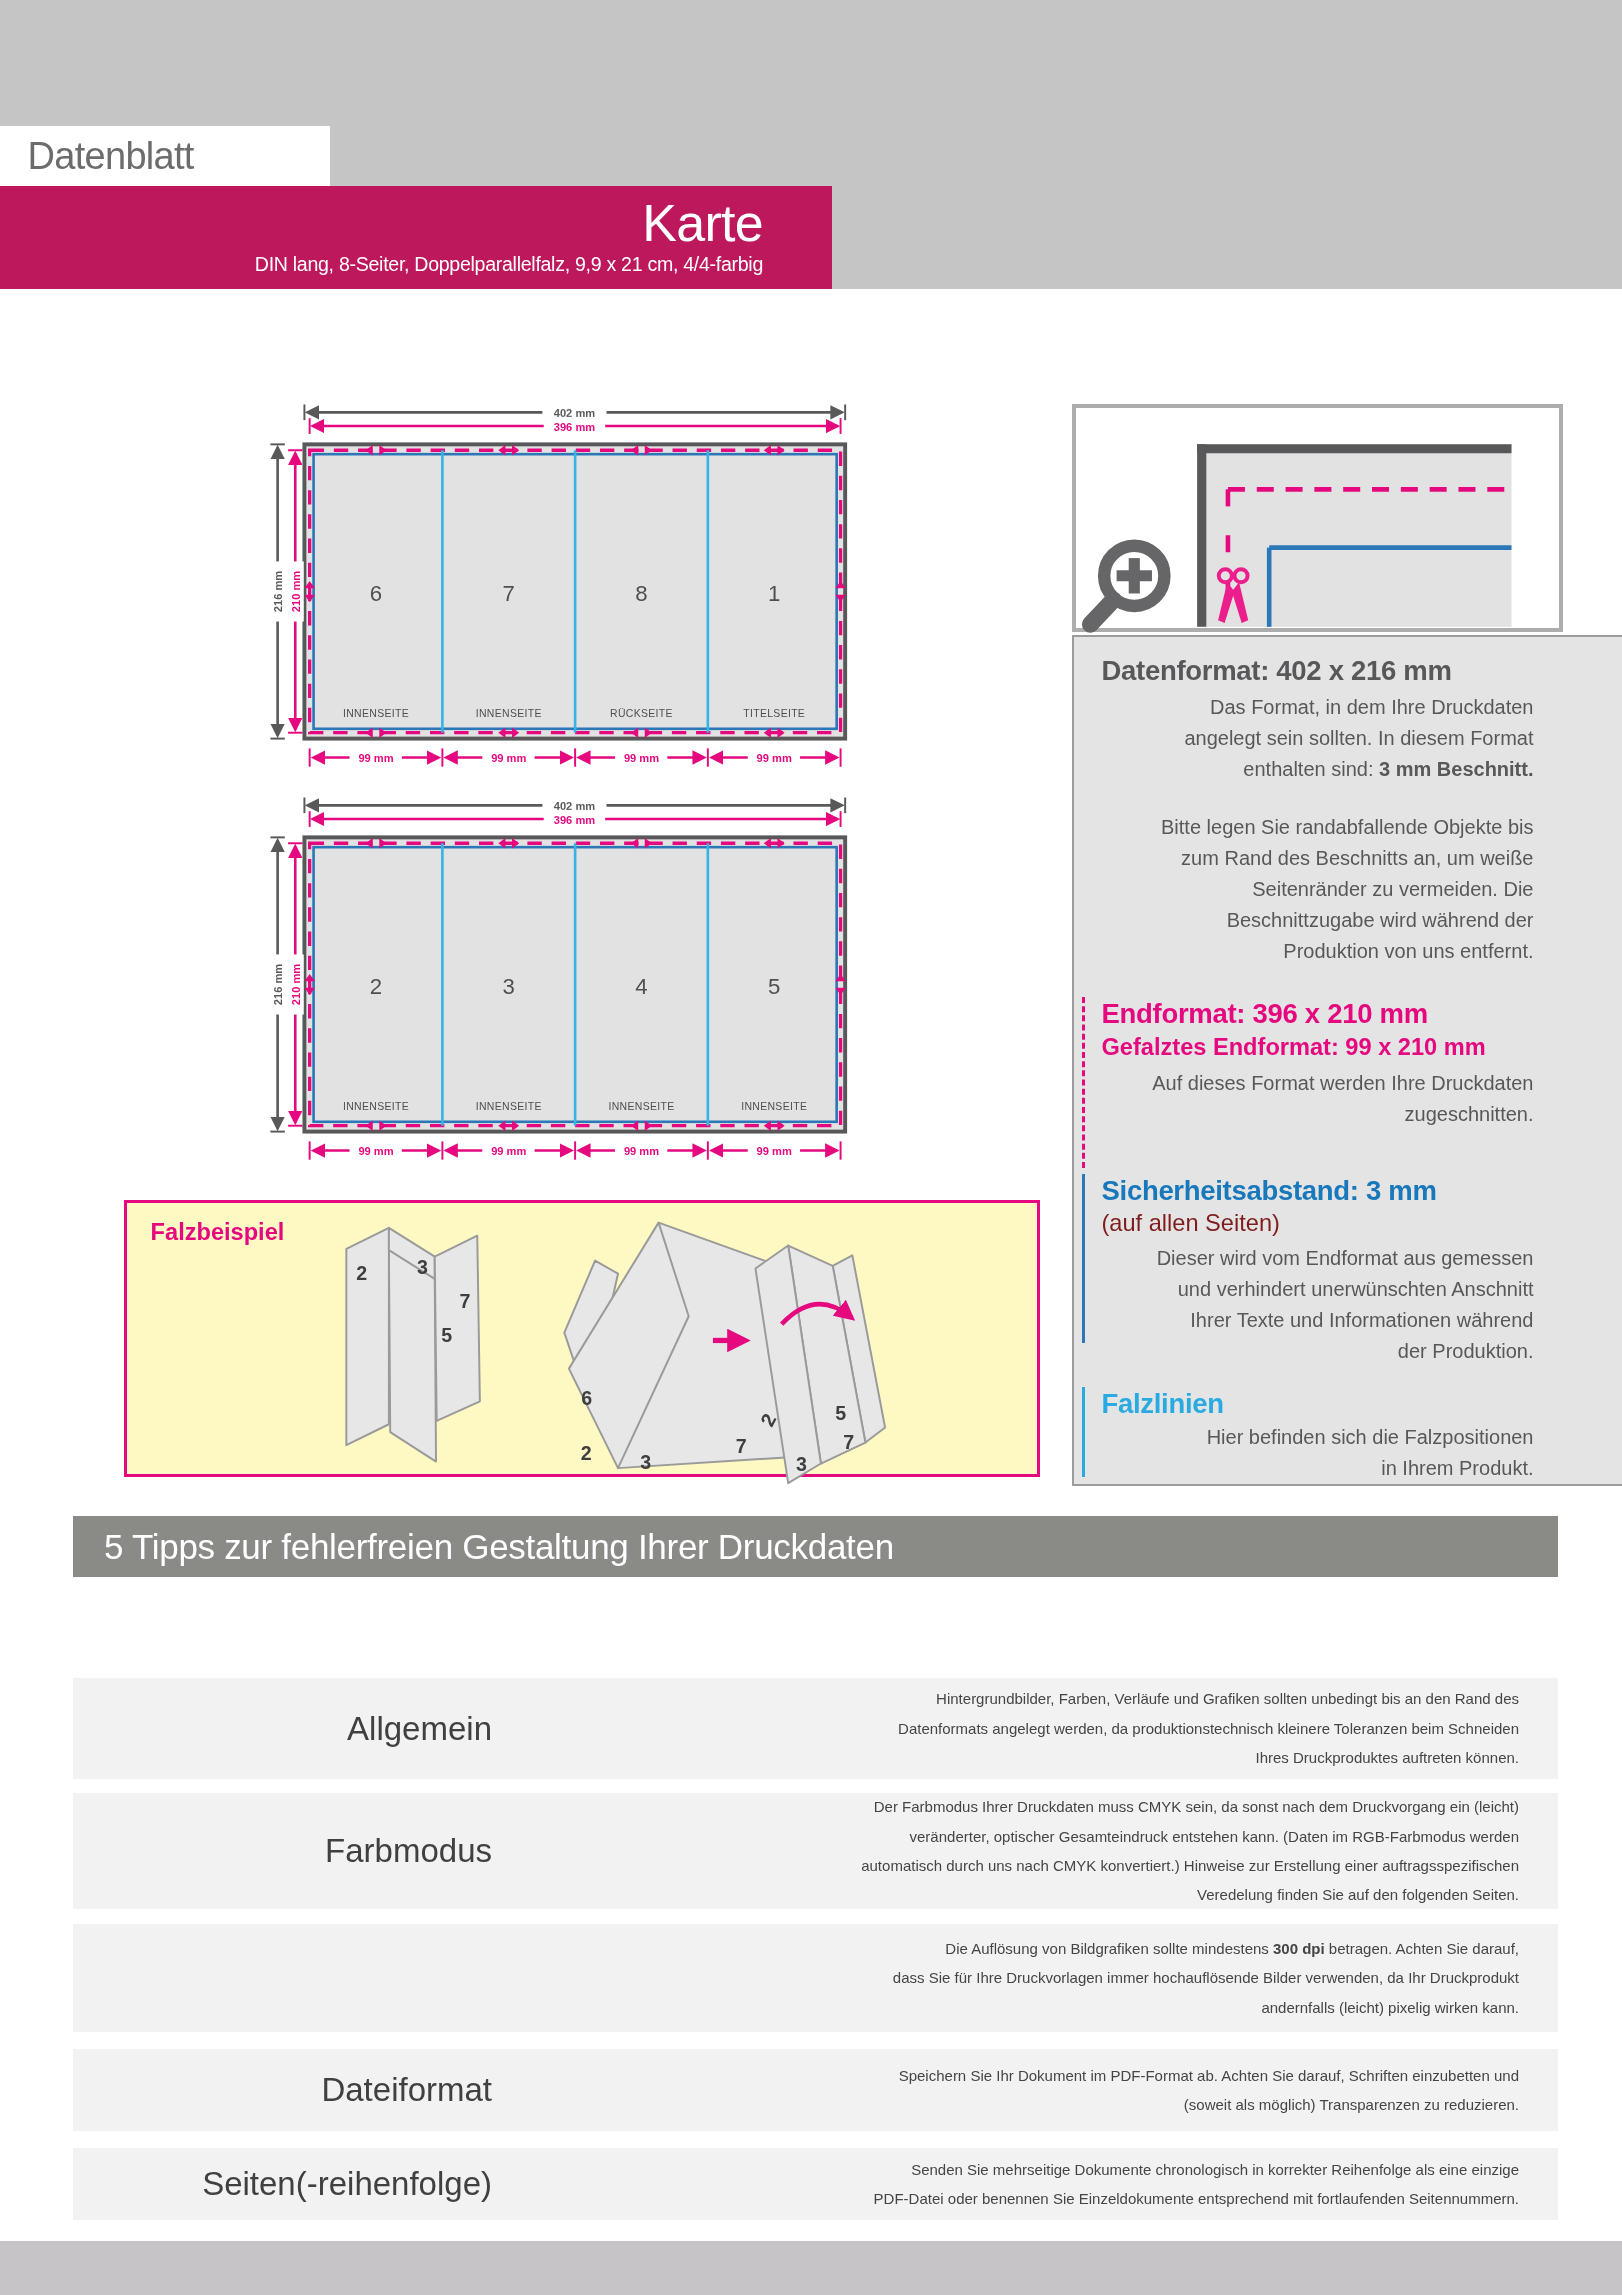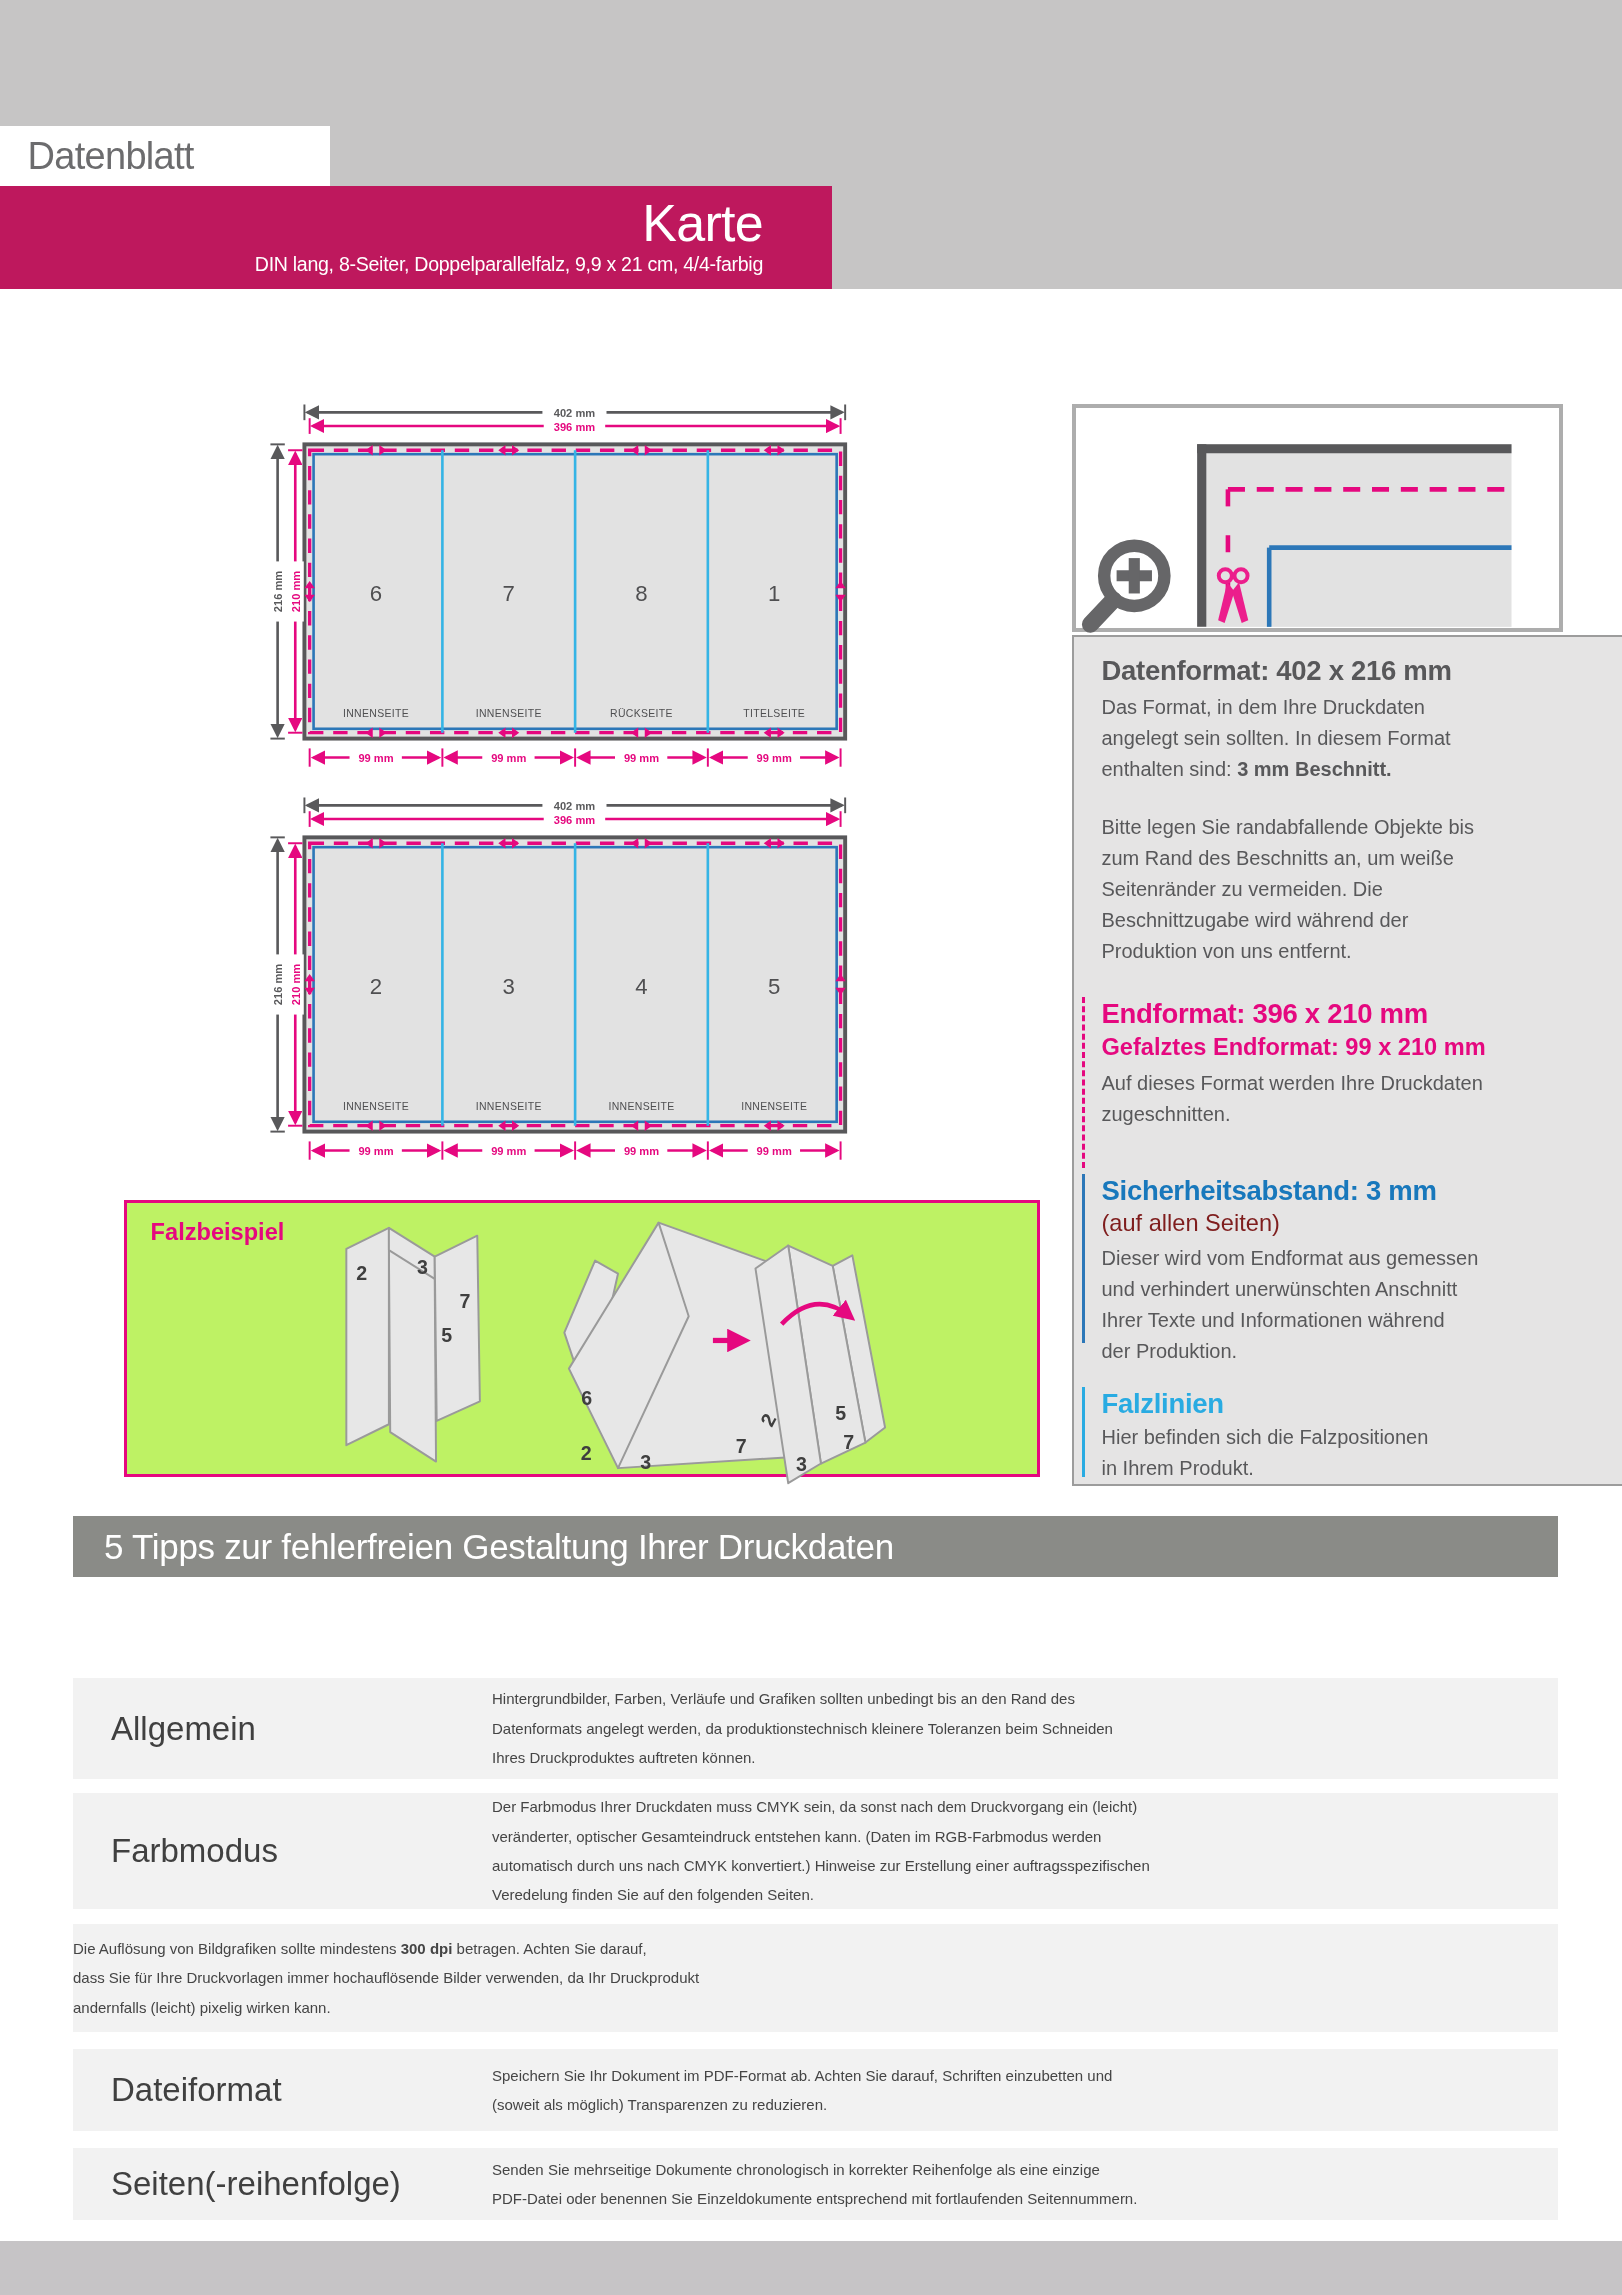--- a/index.html
+++ b/index.html
@@ -4,7 +4,7 @@
 <style>
   html,body{margin:0;padding:0;background:#fff;}
   .page{position:relative;width:1623px;height:2295px;background:#ffffff;
-        font-family:"Liberation Sans",sans-serif;overflow:hidden;}
+        font-family:"Liberation Sans",sans-serif;overflow:hidden;text-align:right;}
   .abs{position:absolute;}
   svg{overflow:visible;display:block;}
 

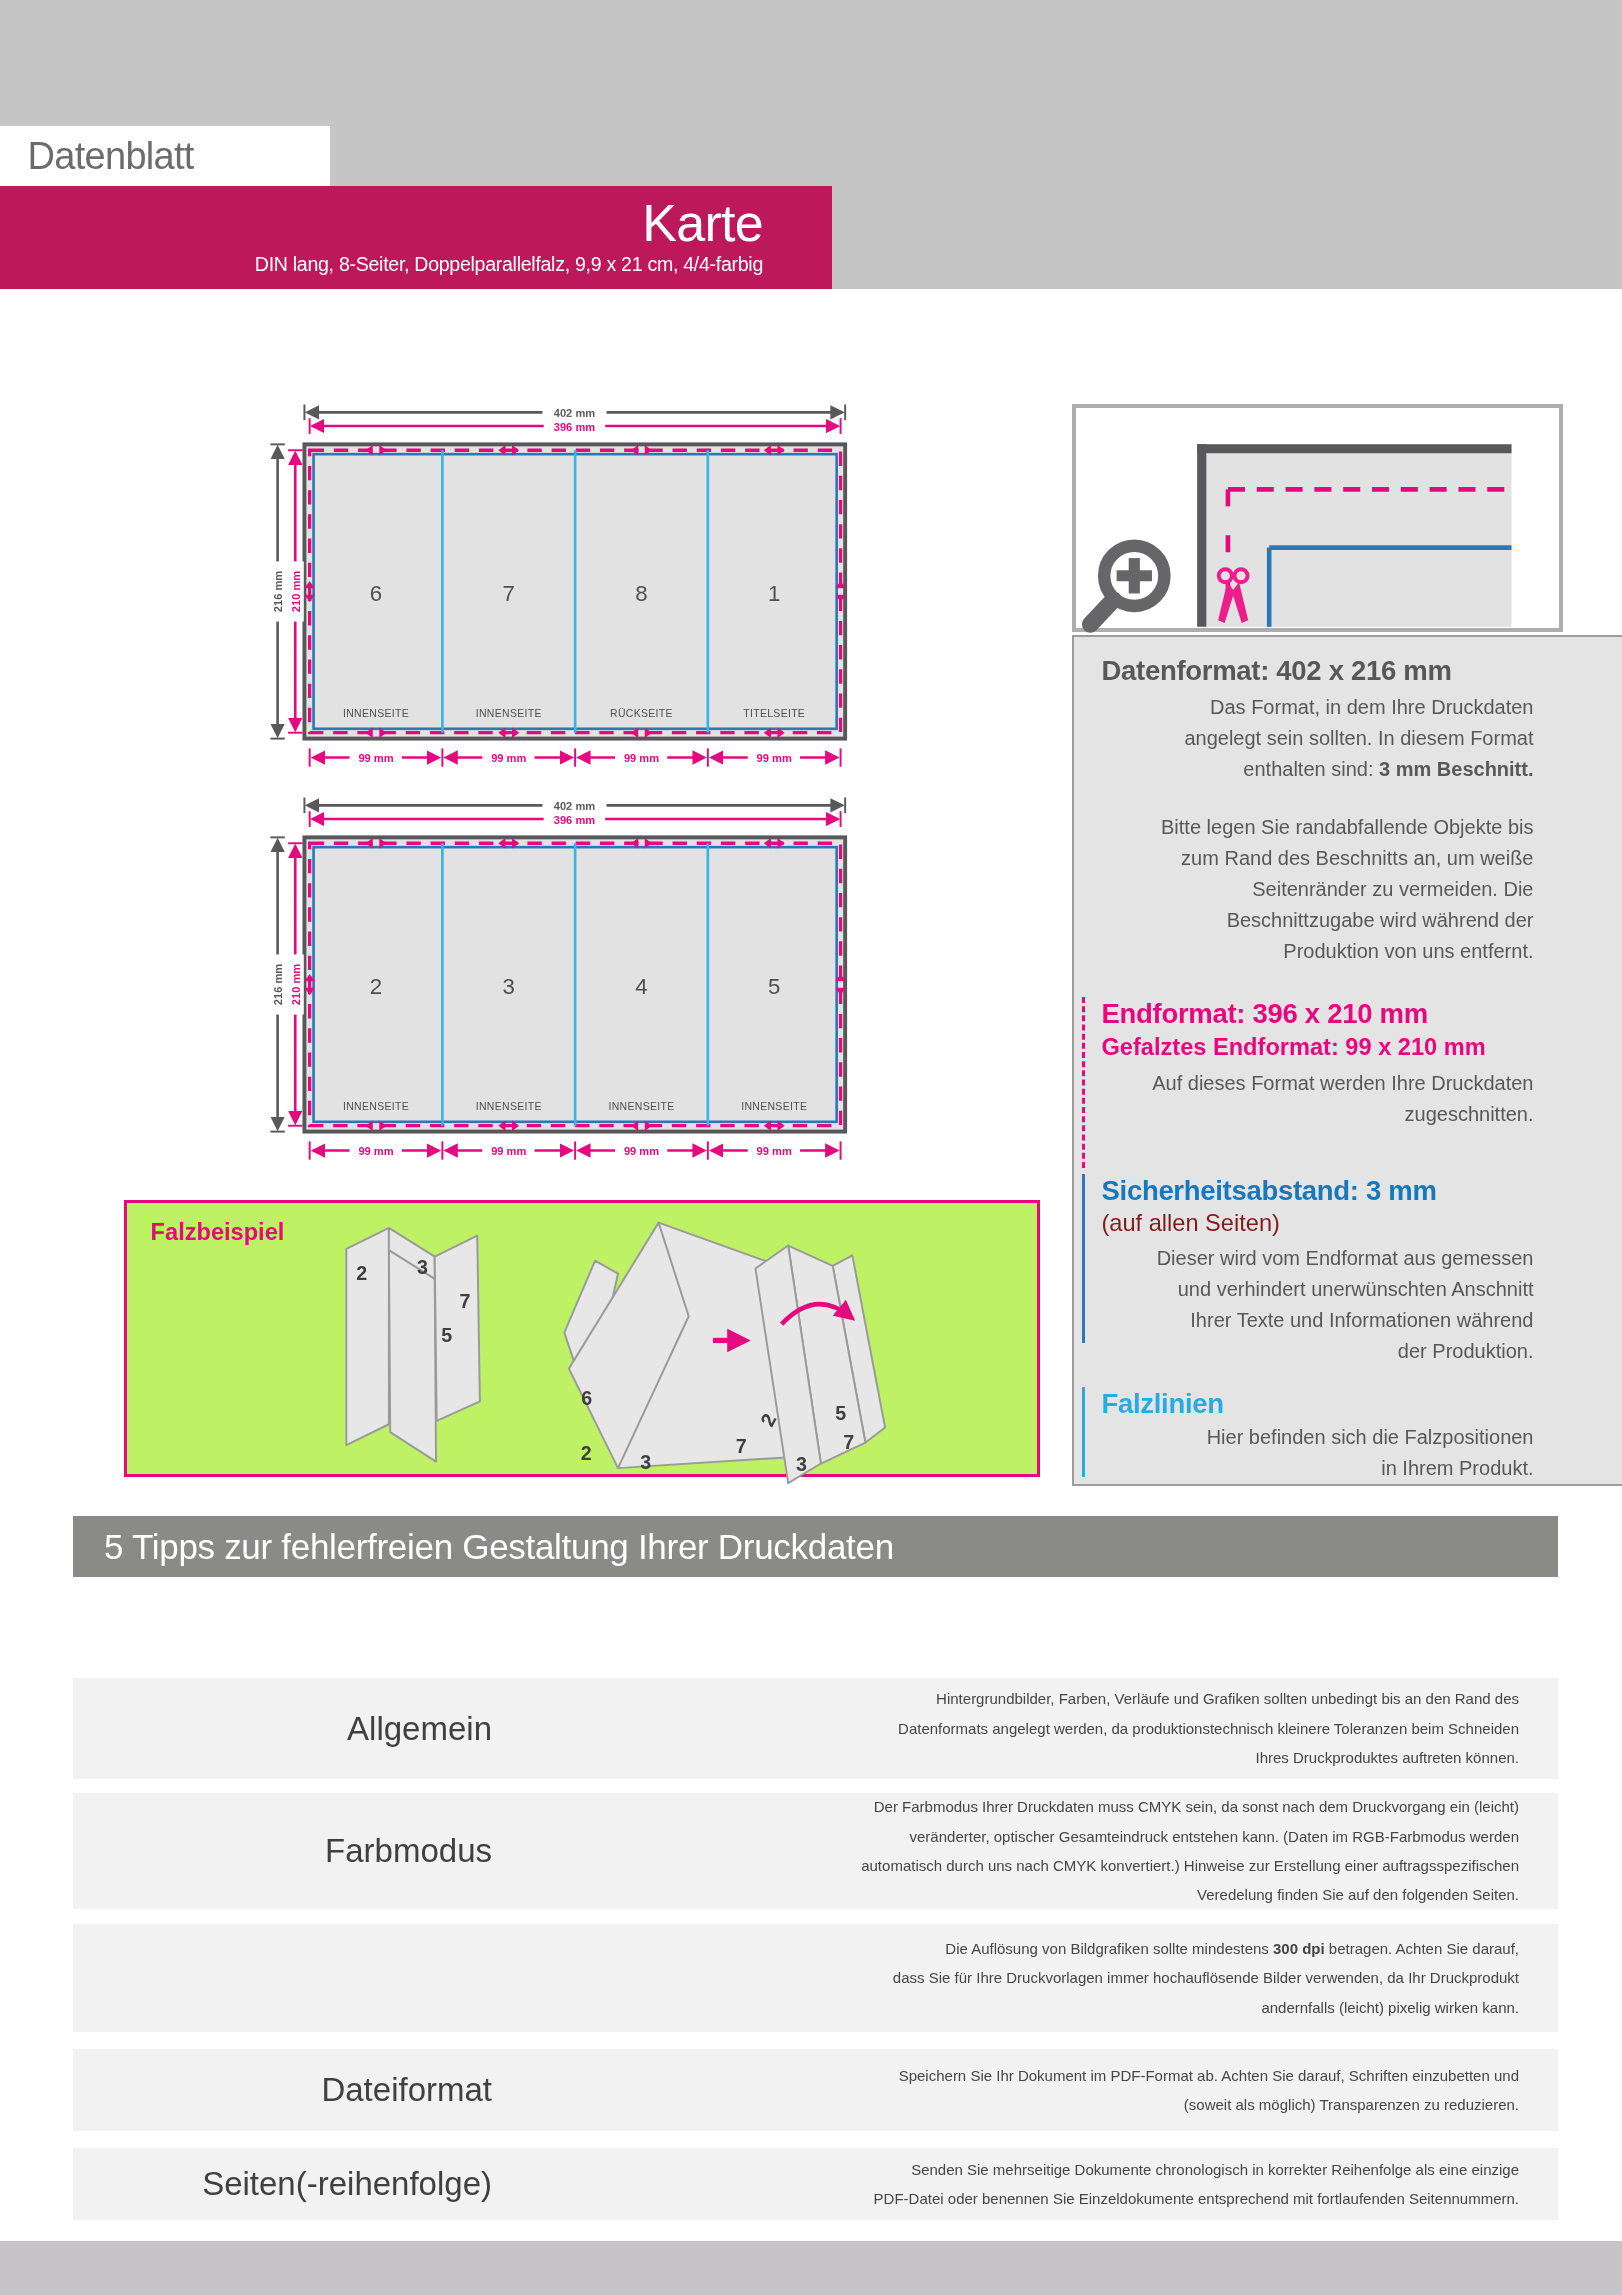--- a/index.html
+++ b/index.html
@@ -28,7 +28,7 @@
   .lnMt{stroke:#e5087f;stroke-width:3;}
 
   
-  .falz-box{background:#bef264;border:3.3px solid #e5087f;box-sizing:border-box;}
+  .falz-box{background:#fef9c3;border:3.3px solid #e5087f;box-sizing:border-box;}
   .falz-label{color:#e5087f;font-size:23.6px;font-weight:700;}
   .sheet{fill:#e7e7e7;stroke:#9a9a9a;stroke-width:3;stroke-linejoin:round;}
   .fnum{fill:#3f3f3f;font-size:30px;font-weight:700;}

